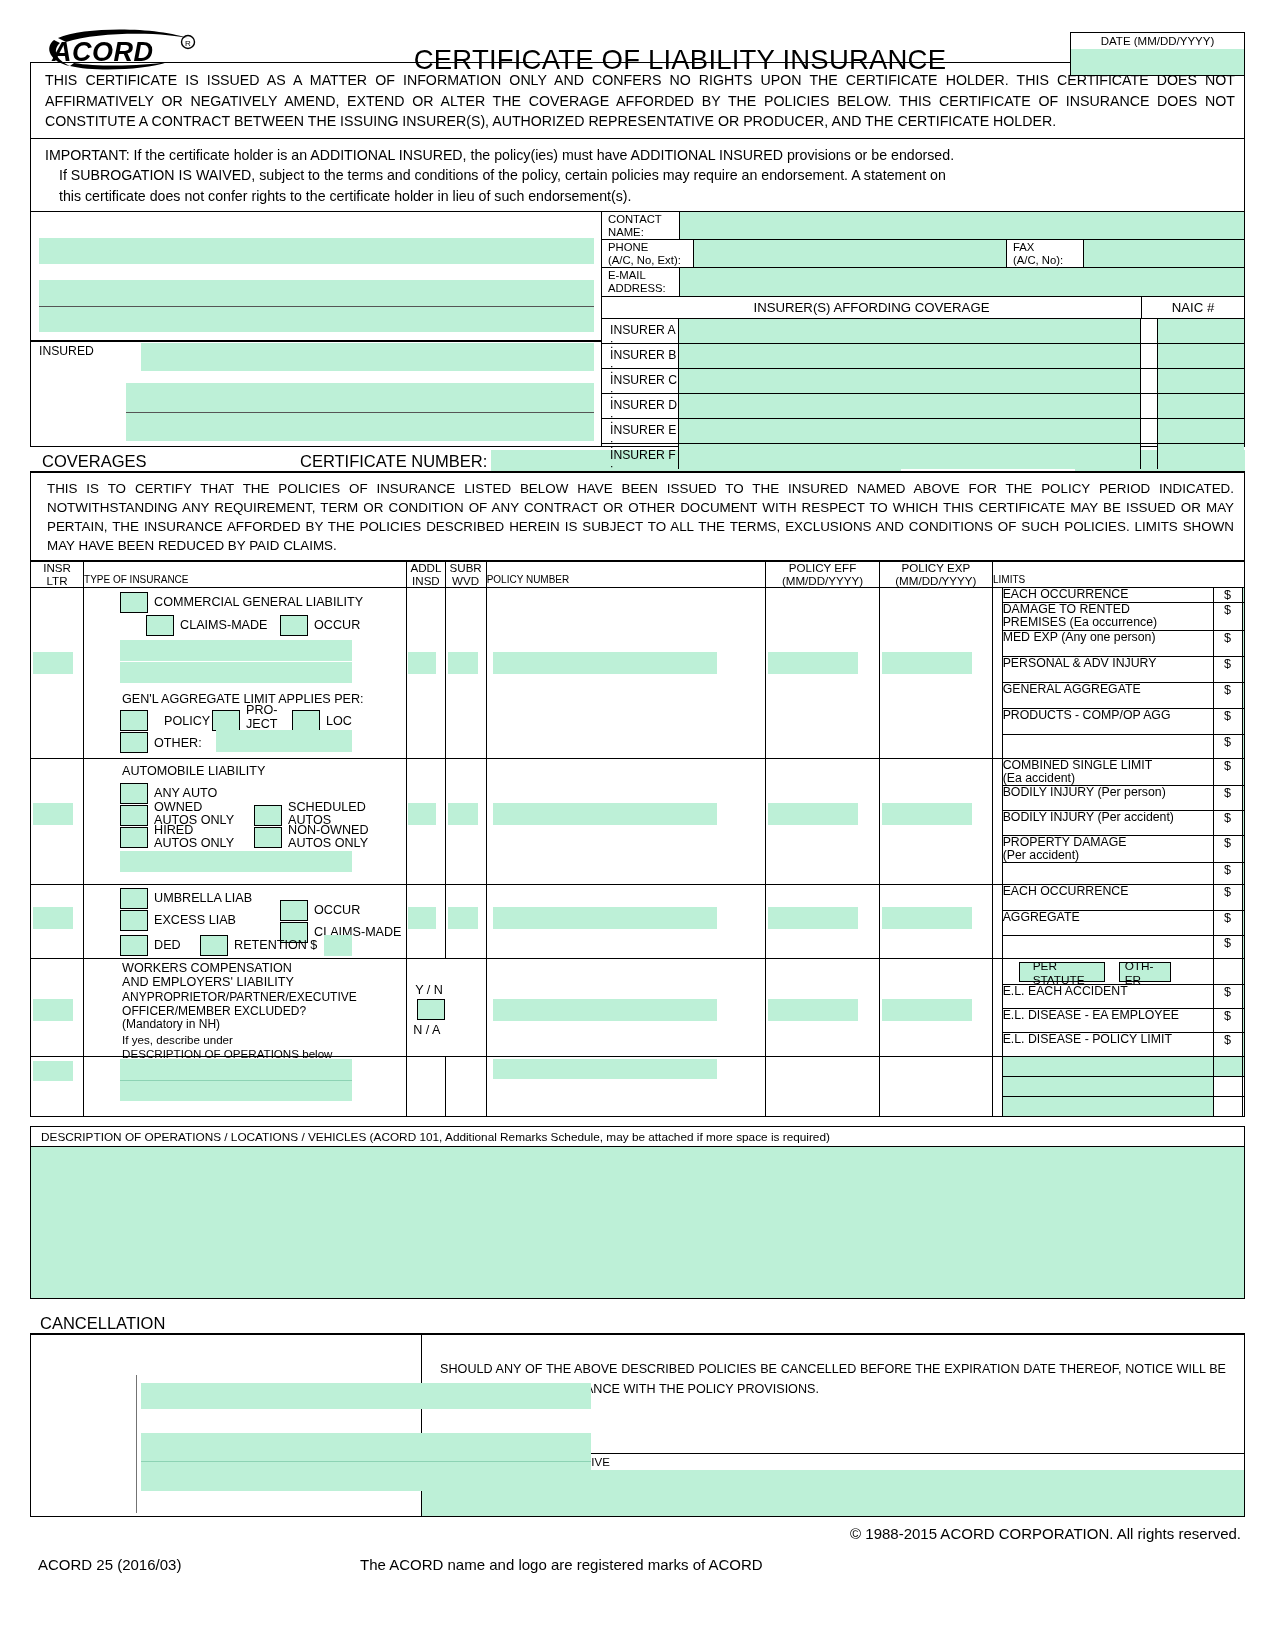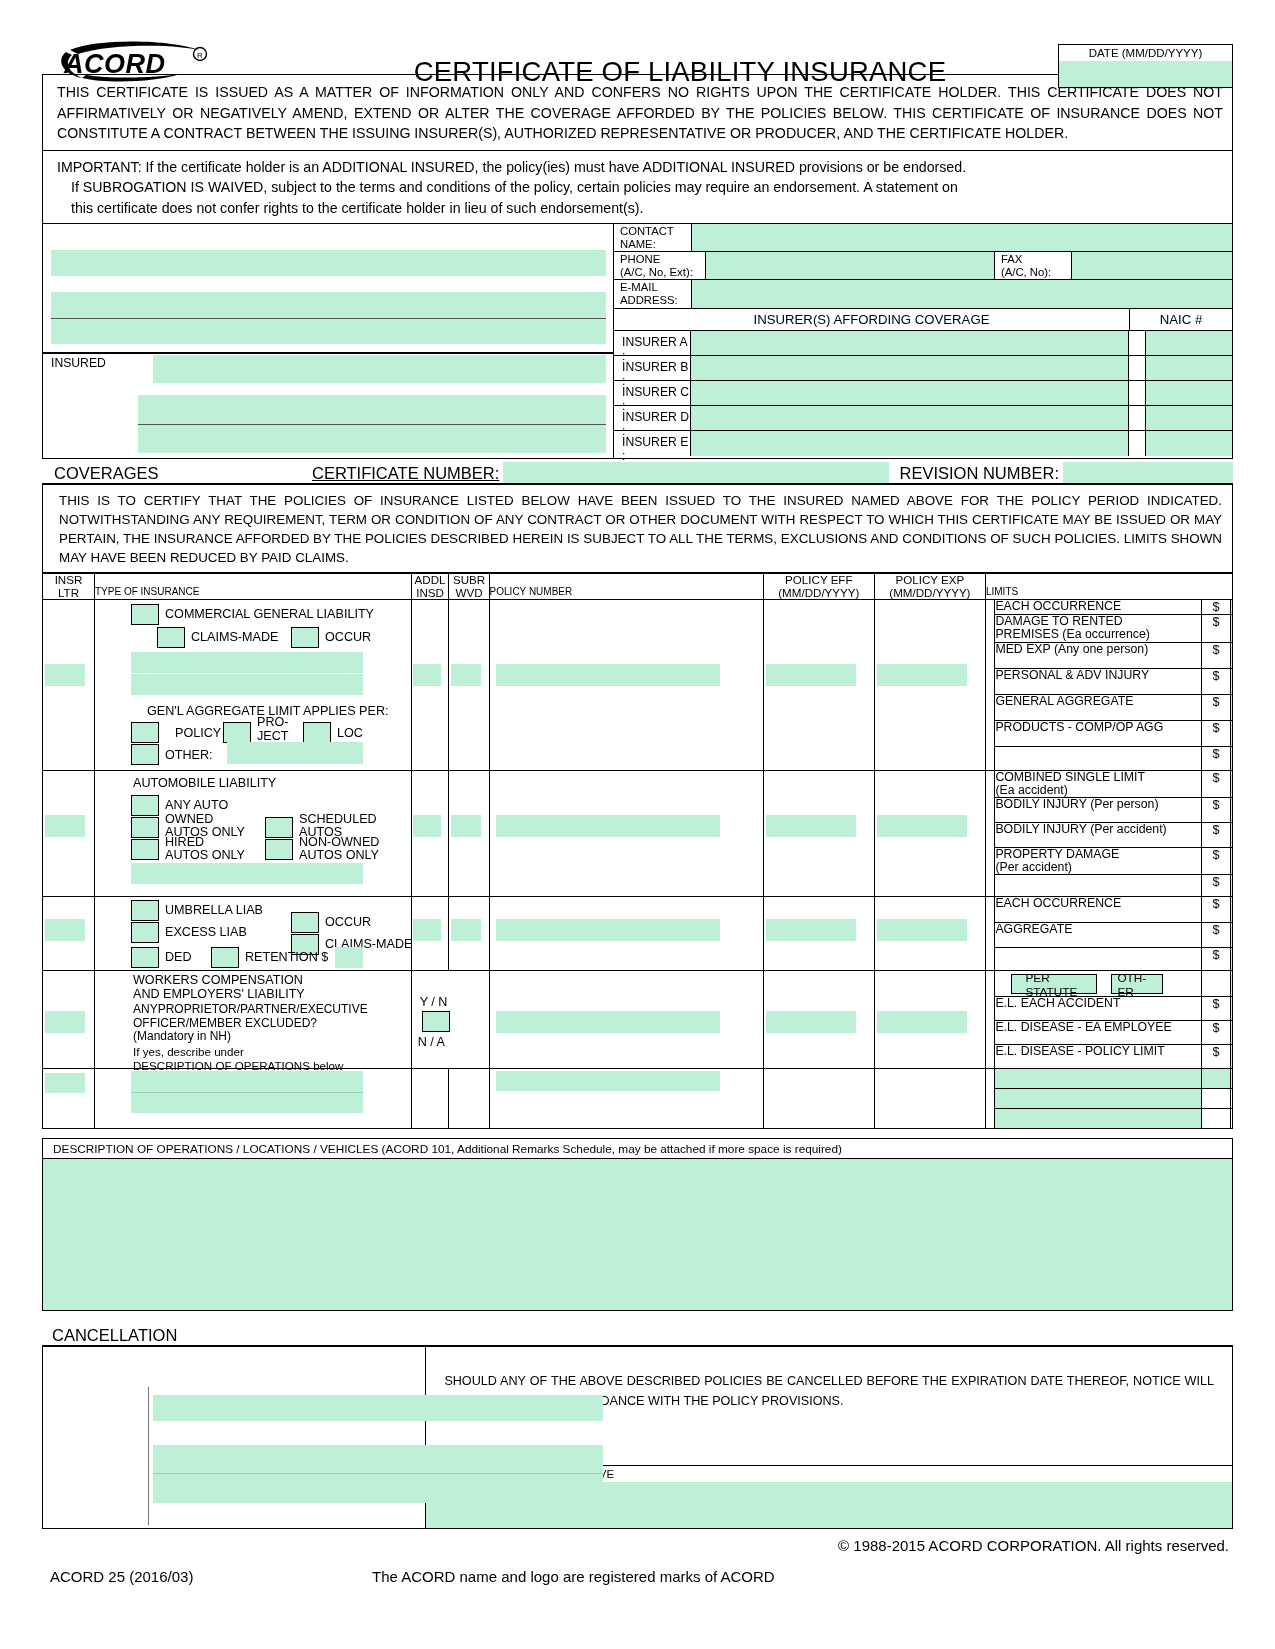--- a/index.html
+++ b/index.html
@@ -14,7 +14,7 @@
     position: relative;
     overflow: hidden;
   }
-  .page { position: relative; width: 1275px; height: 1649px; padding: 12px; }
+  .page { position: relative; width: 1275px; height: 1649px; padding: 0; }
 
   
   .fill { background: #bdf0d7; }

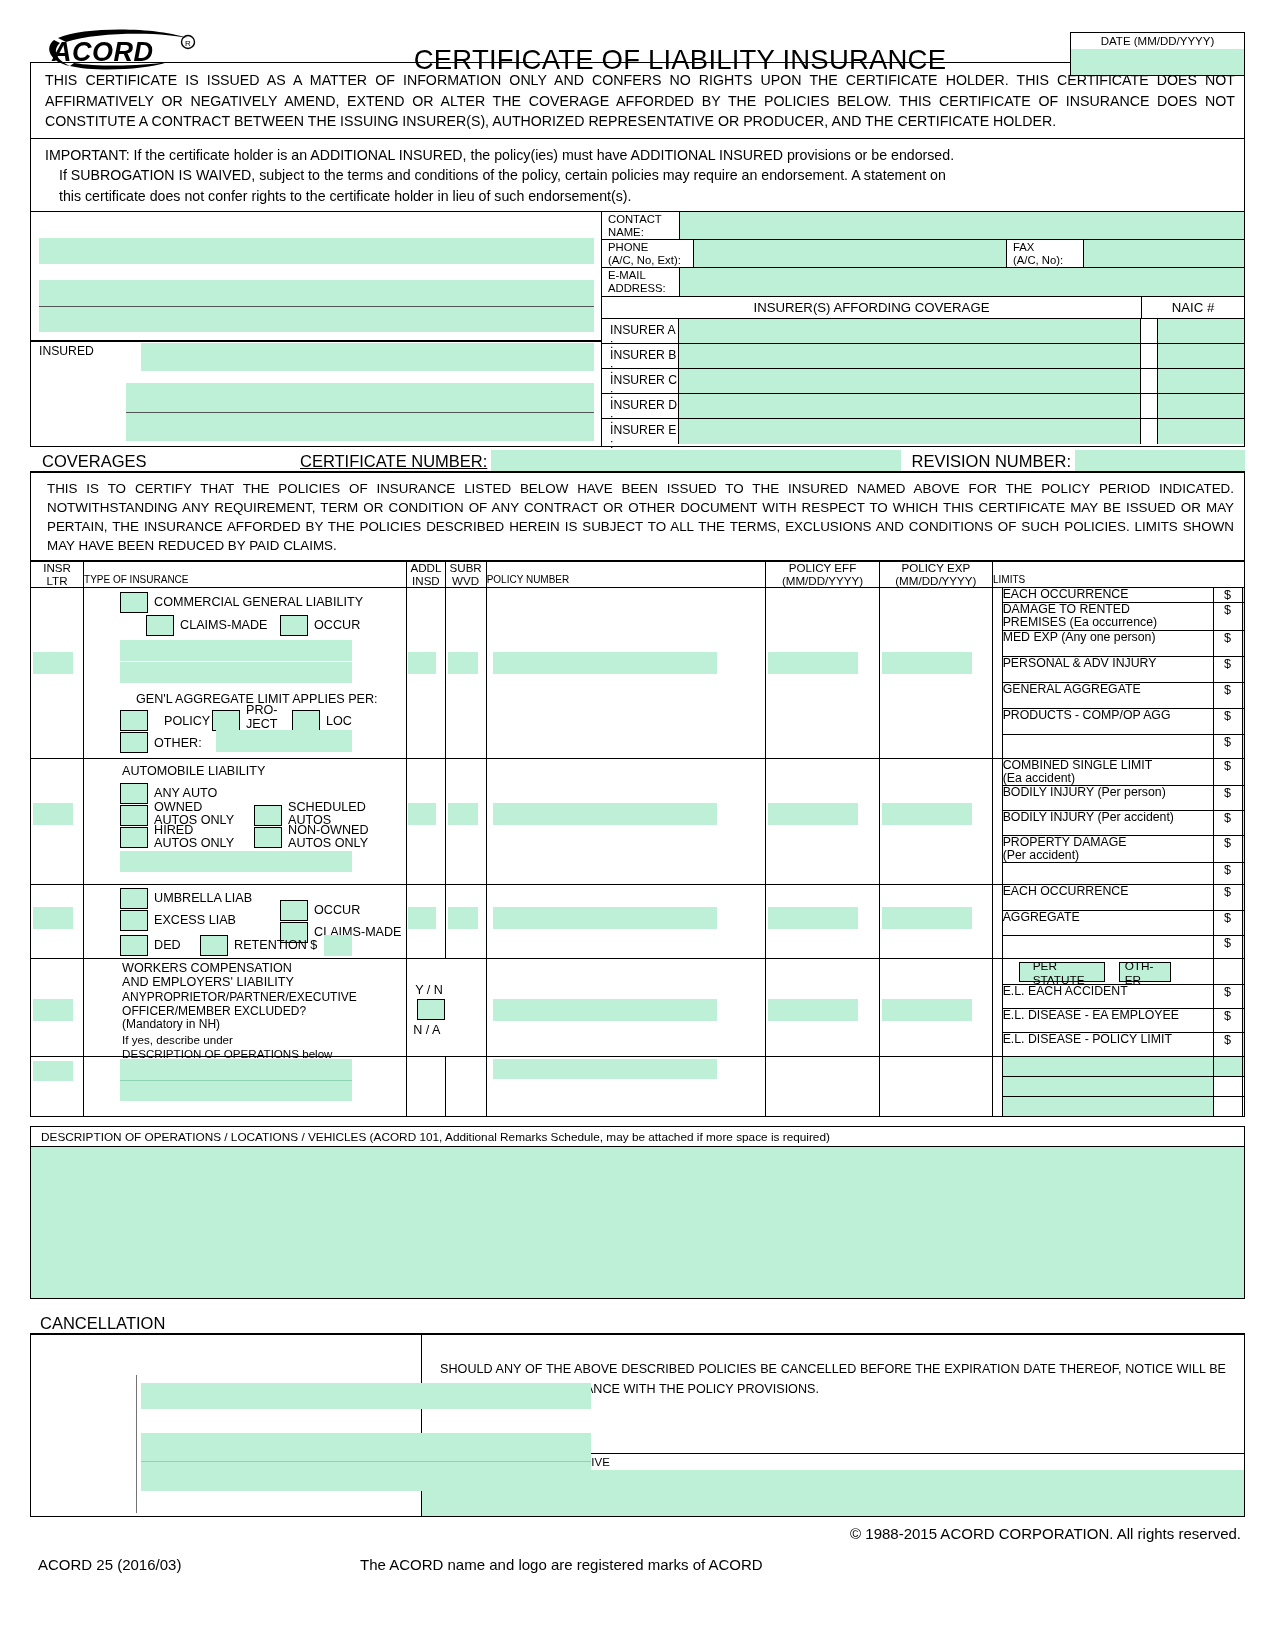--- a/index.html
+++ b/index.html
@@ -78,7 +78,7 @@
   .cov-bar { display: flex; align-items: flex-end; height: 25px; border-bottom: 2px solid #000;
              margin: 1px 0 0; }
   .cov-bar .a { width: 270px; font-size: 16.5px; padding-left: 12px; }
-  .cov-bar .b { font-size: 16.5px; text-decoration: underline; }
+  .cov-bar .b { font-size: 16.5px; }
   .cov-bar .c { flex: 1 1 auto; background: #bdf0d7; height: 21px; margin-left: 4px; }
   .cov-bar .d { font-size: 16.5px; padding-left: 10px;}
   .cov-bar .e { width: 170px; background: #bdf0d7; height: 21px; margin-left: 4px; }

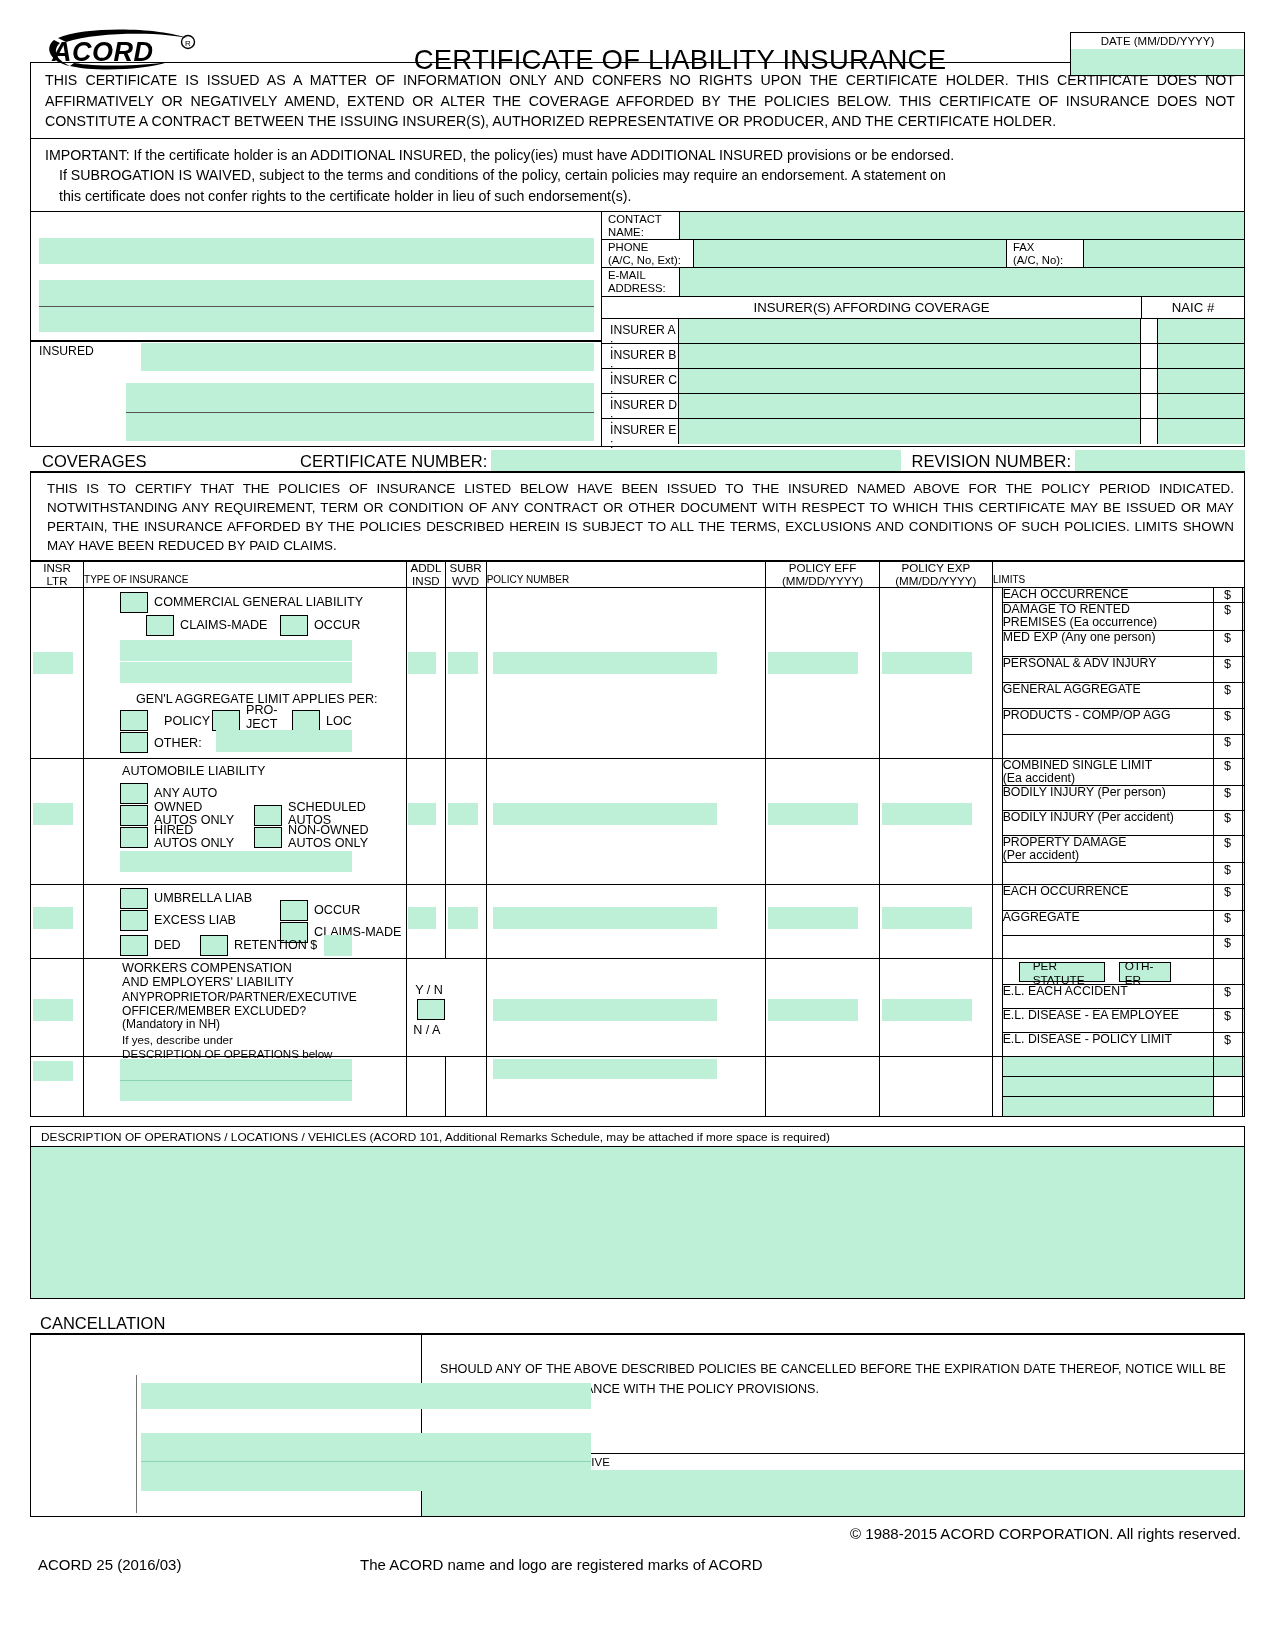--- a/index.html
+++ b/index.html
@@ -235,6 +235,12 @@
         </div>
         <div class="ins-row">
           <div class="l">INSURER E :</div>
+          <div class="v"></div>
+          <div class="g"></div>
+          <div class="n"></div>
+        </div>
+        <div class="ins-row">
+          <div class="l">INSURER F :</div>
           <div class="v"></div>
           <div class="g"></div>
           <div class="n"></div>

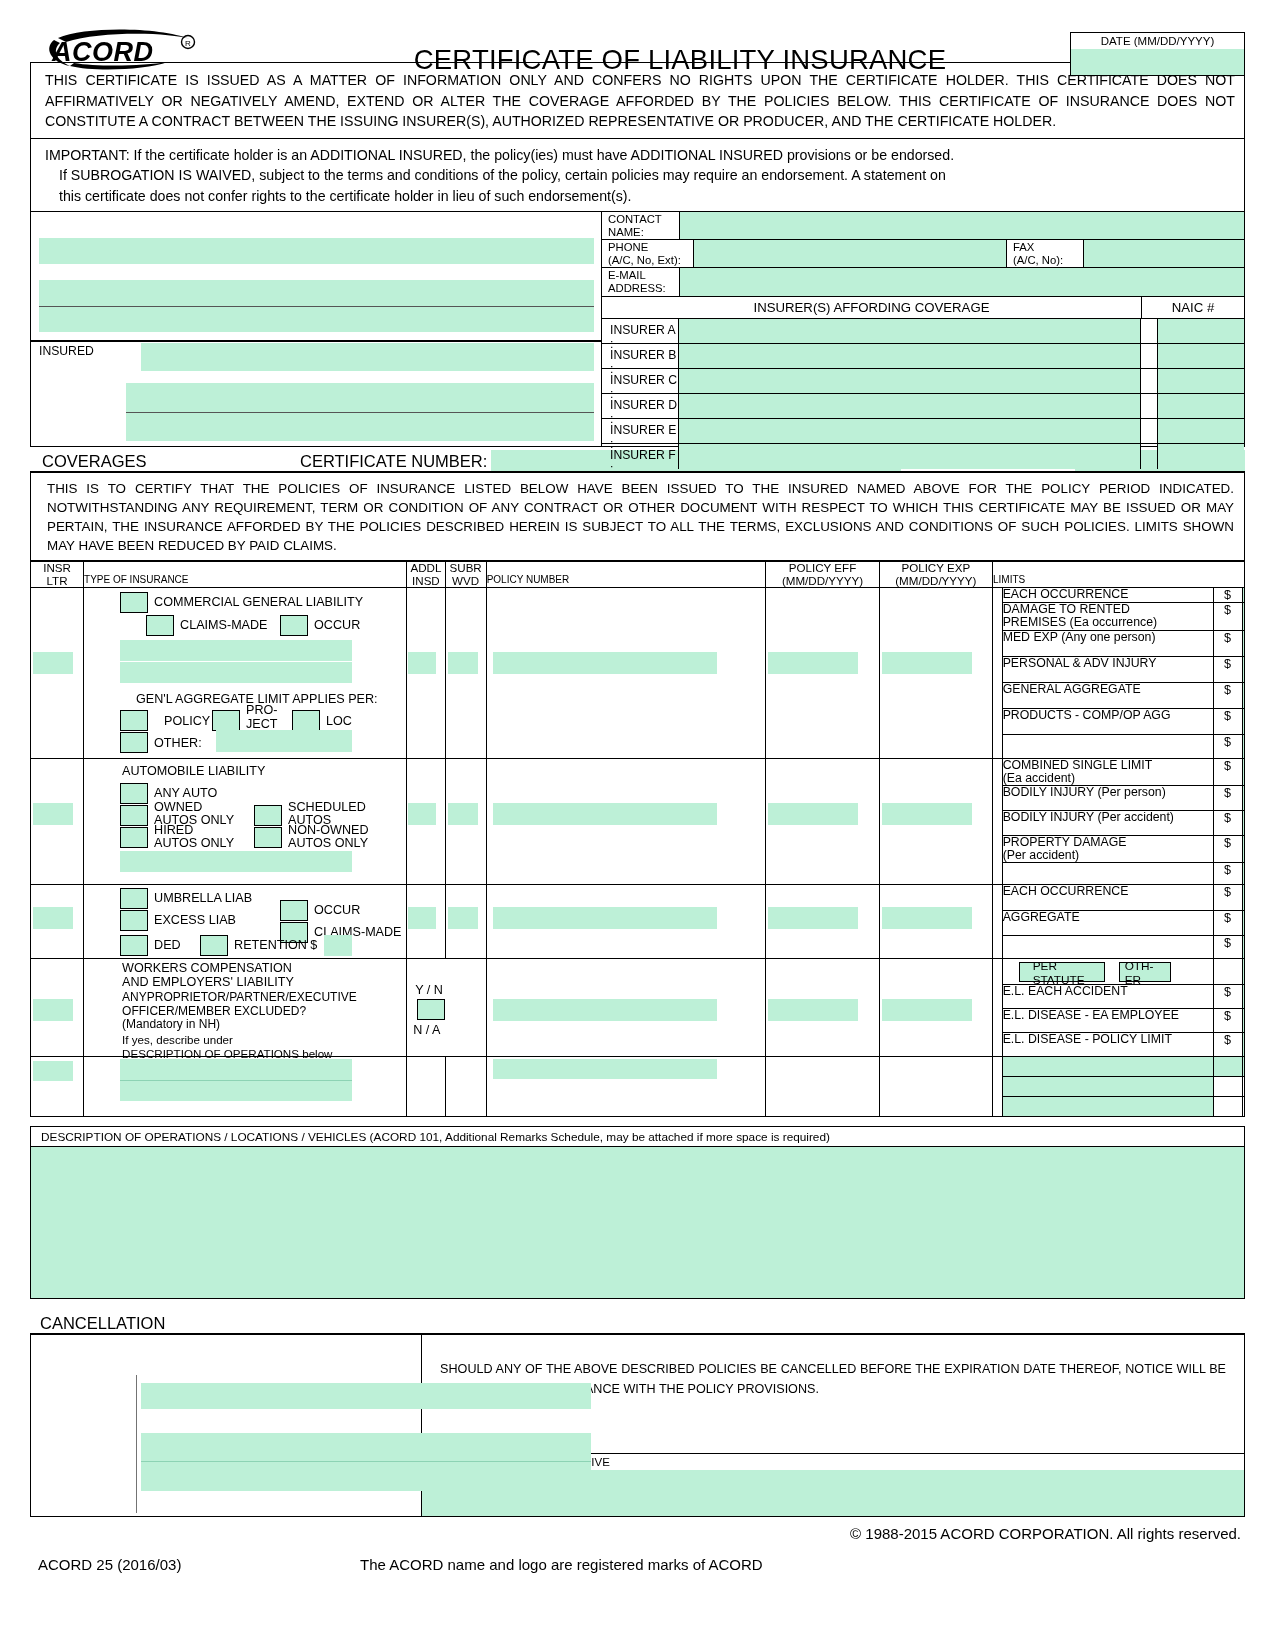--- a/index.html
+++ b/index.html
@@ -313,7 +313,7 @@
           <div class="tx" style="left:230px;top:30px;">OCCUR</div>
           <div class="fl" style="left:36px;top:52px;width:232px;height:21px;"></div>
           <div class="fl" style="left:36px;top:74px;width:232px;height:21px;"></div>
-          <div class="tx" style="left:52px;top:104px;">GEN'L AGGREGATE LIMIT APPLIES PER:</div>
+          <div class="tx" style="left:38px;top:104px;">GEN'L AGGREGATE LIMIT APPLIES PER:</div>
           <div class="cb" style="left:36px;top:122px;width:28px;height:21px;"></div>
           <div class="tx" style="left:80px;top:126px;">POLICY</div>
           <div class="cb" style="left:128px;top:122px;width:28px;height:21px;"></div>

